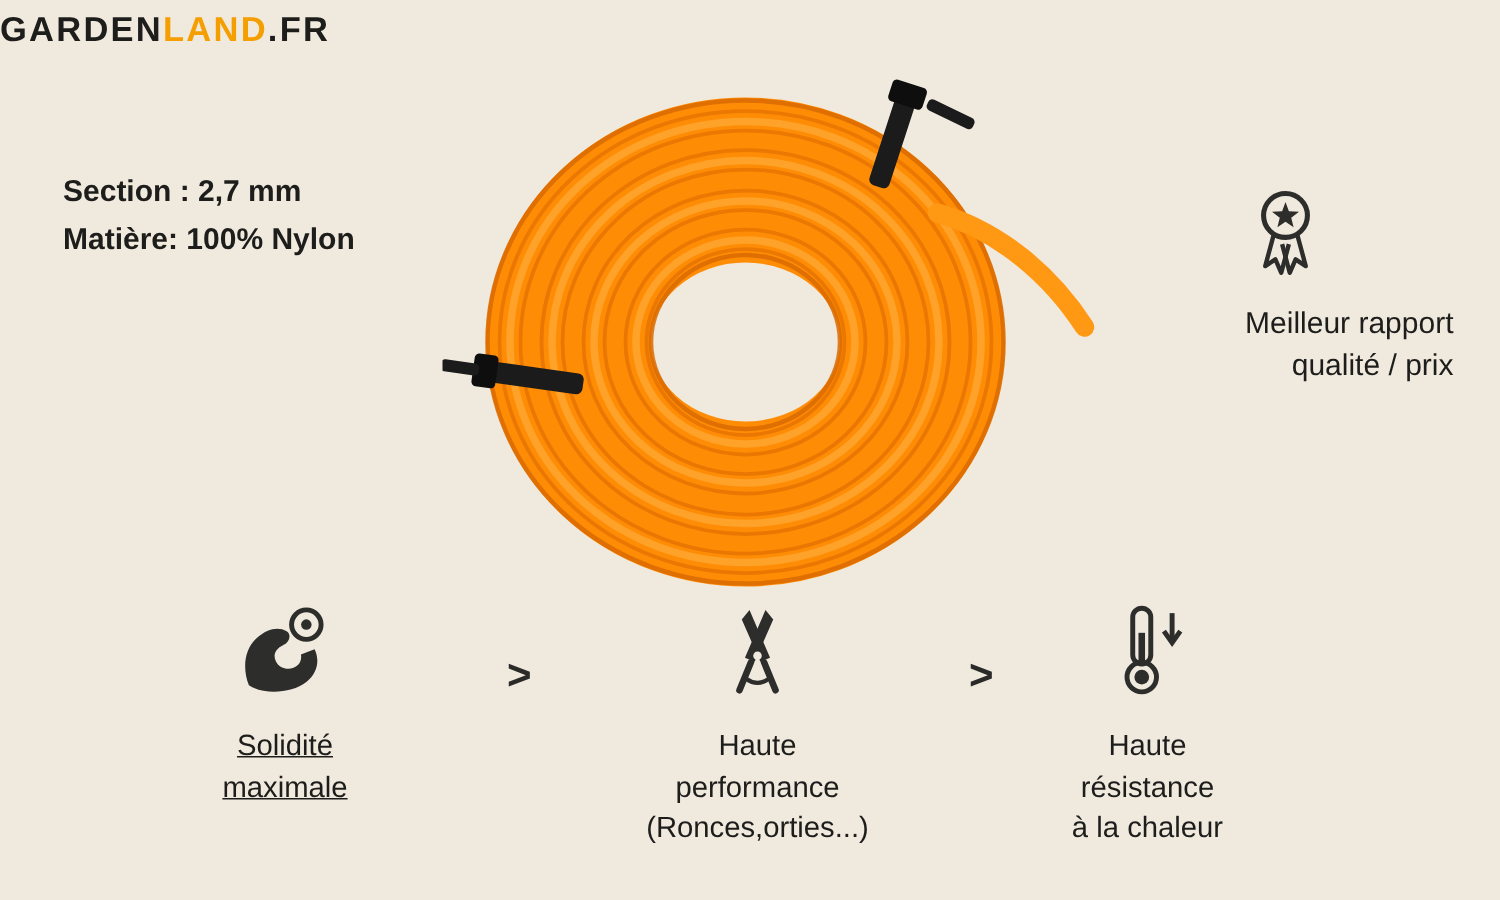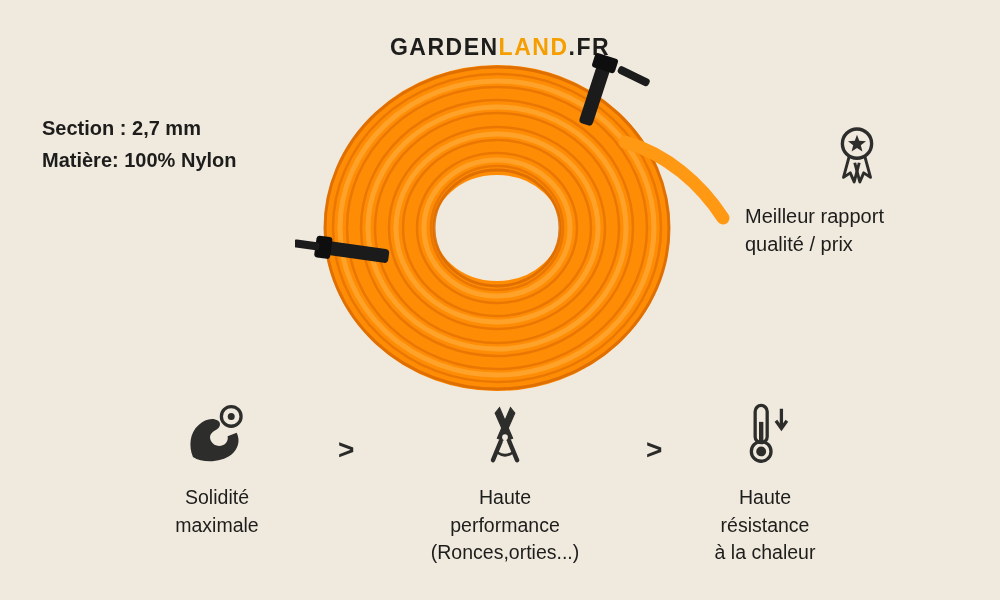--- a/index.html
+++ b/index.html
@@ -12,8 +12,7 @@
     overflow:hidden;
   }
   .logo{
-    position:absolute;top:34px;left:0;width:100%;
-    text-align:center;
+    position:absolute;top:6px;left:0;width:100%;
     font-size:23px;font-weight:700;letter-spacing:1.5px;
   }
   .logo .accent{color:#f59e00;}

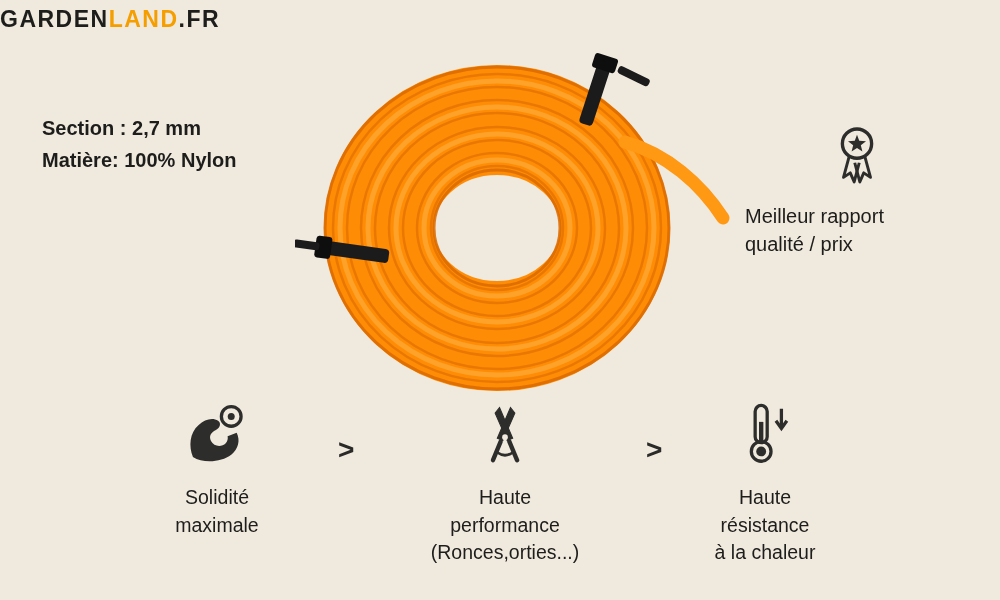--- a/index.html
+++ b/index.html
@@ -23,7 +23,7 @@
   .coil{position:absolute;left:295px;top:50px;width:440px;height:360px;}
   .award{
     position:absolute;left:745px;top:120px;width:224px;
-    text-align:left;
+    text-align:right;
   }
   .award svg{display:block;margin:0 auto;}
   .award-label{margin-top:10px;font-size:20px;line-height:1.4;white-space:pre-line;}

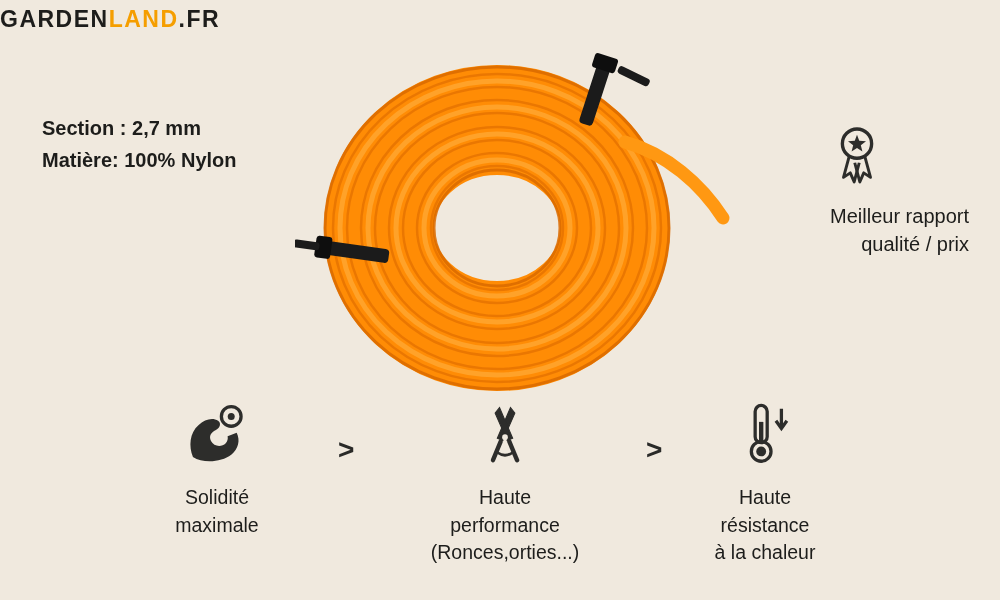--- a/index.html
+++ b/index.html
@@ -30,7 +30,7 @@
   .feature{position:absolute;top:400px;text-align:center;}
   .feature svg{display:block;margin:0 auto;}
   .feature-label{margin-top:14px;font-size:19.5px;line-height:1.42;white-space:pre-line;}
-  #feature-1{left:127px;width:180px;}
+  #feature-1{left:100px;width:180px;text-decoration:underline;}
   #feature-2{left:412px;width:186px;}
   #feature-3{left:672px;width:186px;}
   .chevron{

